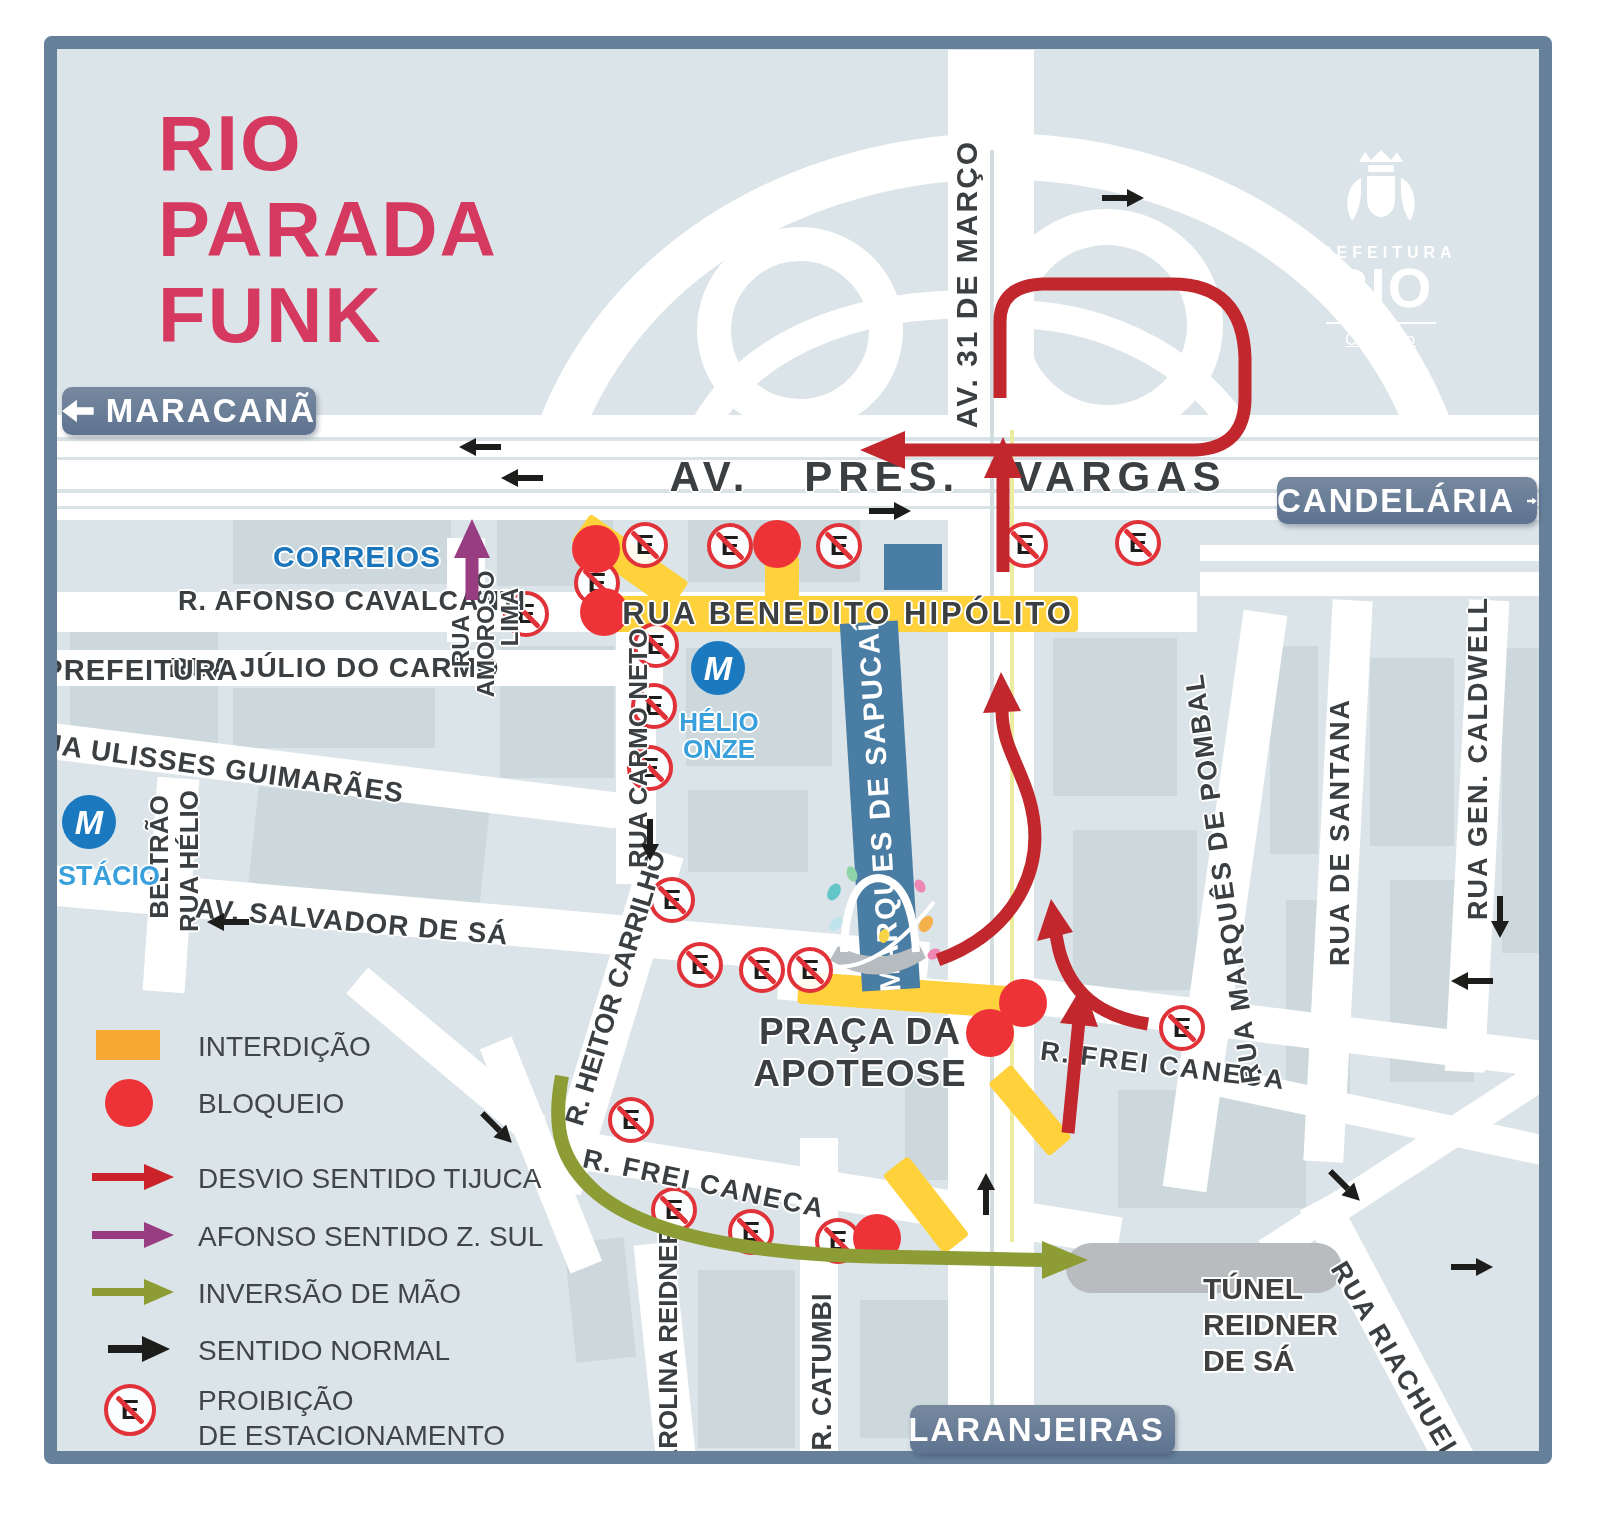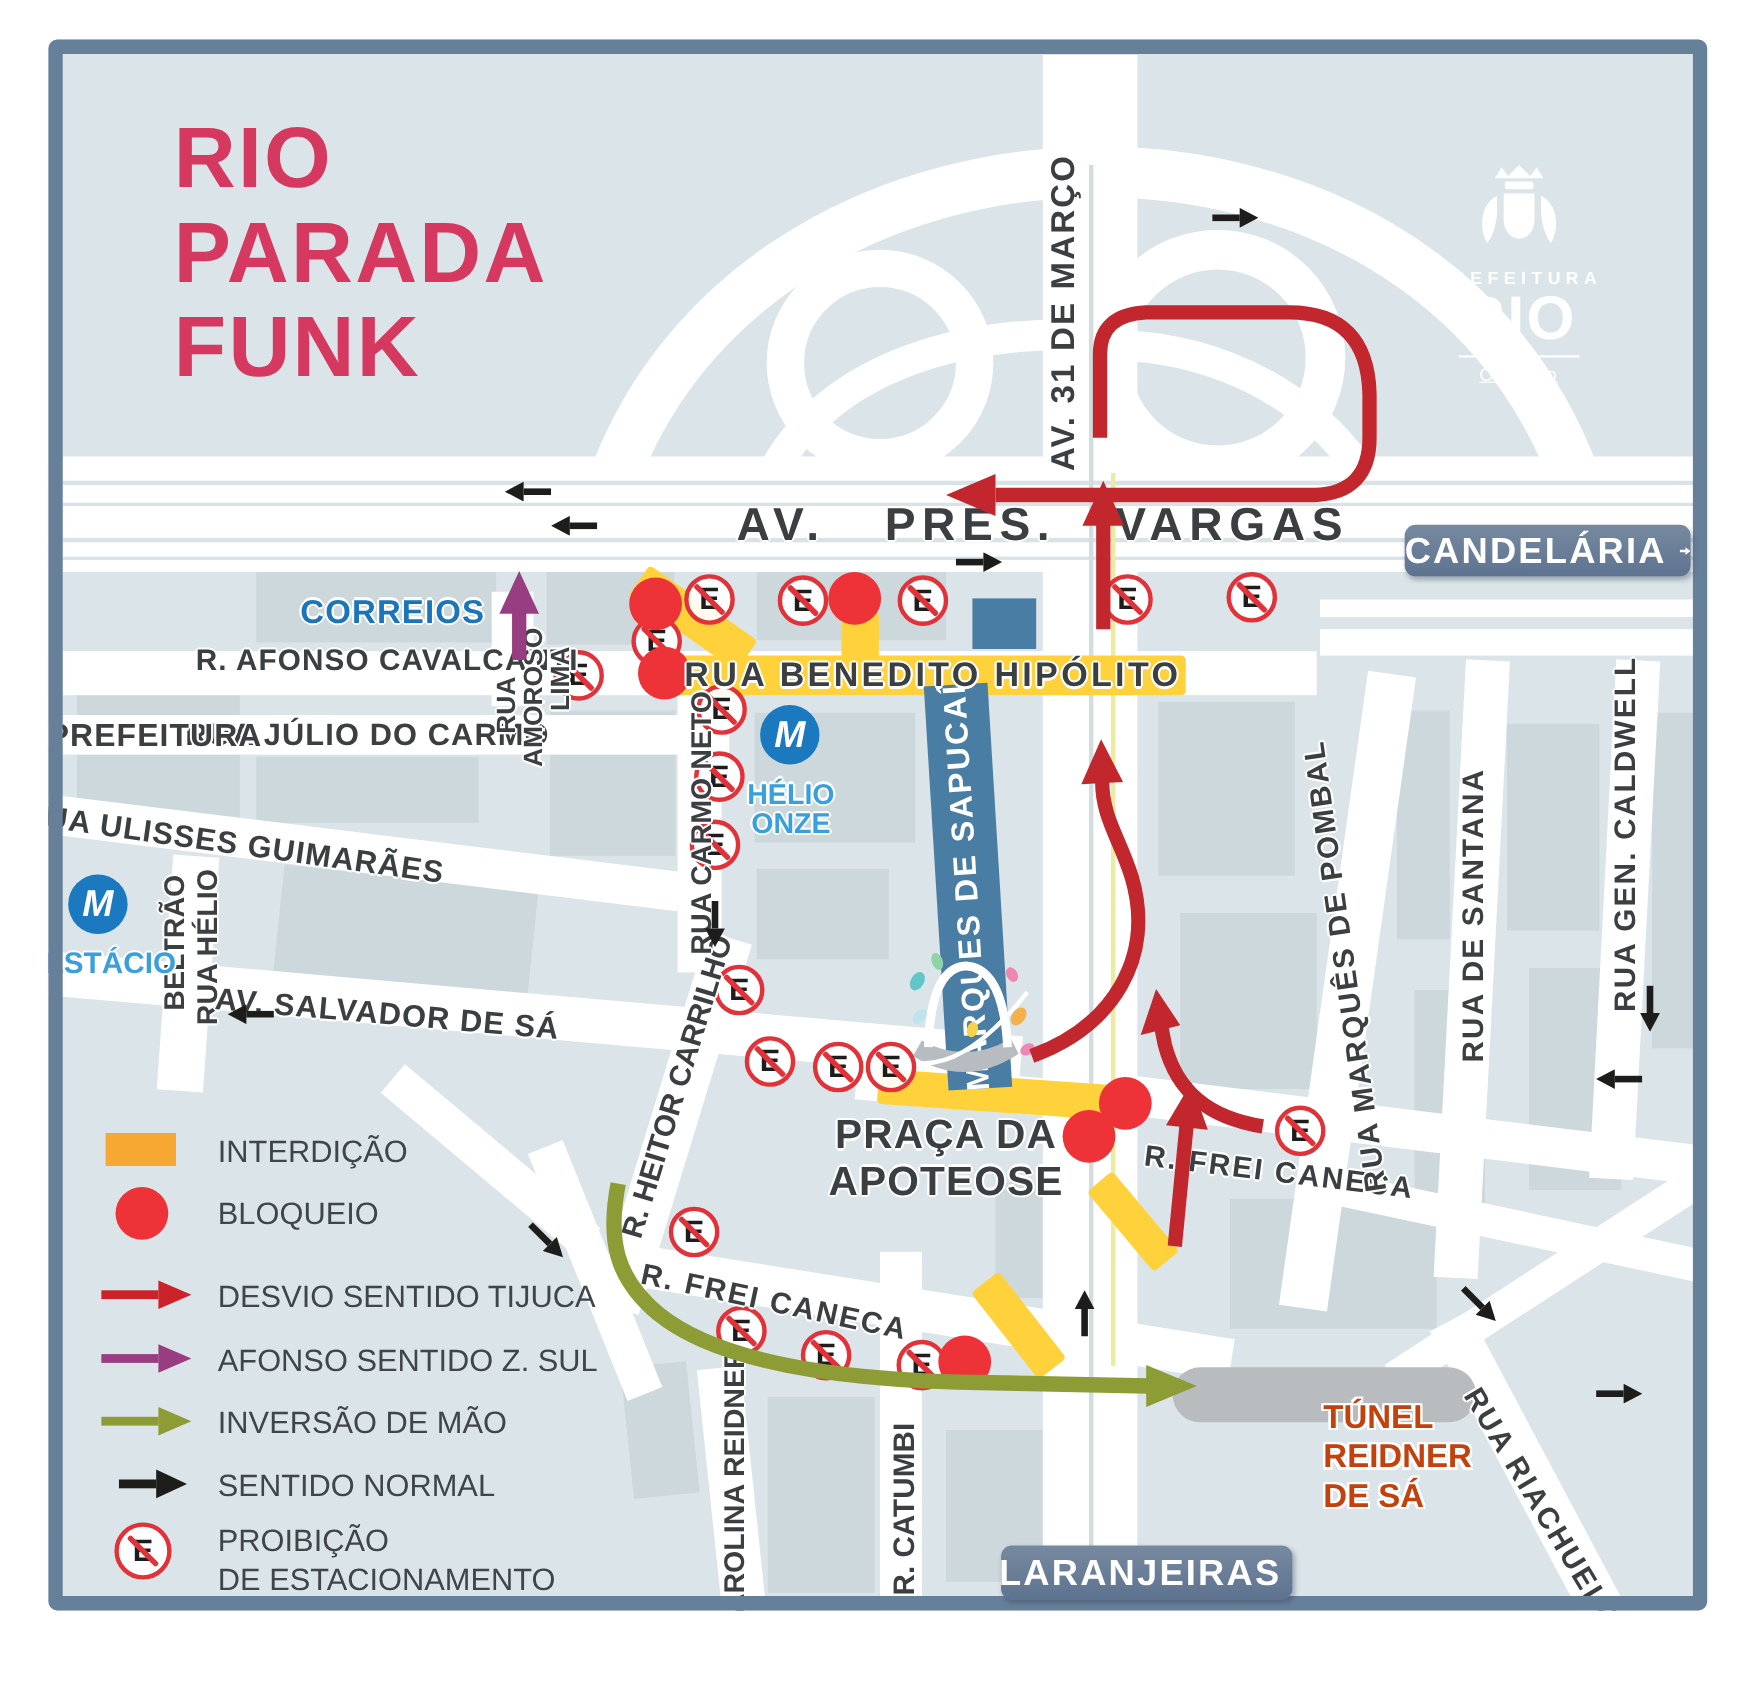--- a/index.html
+++ b/index.html
@@ -362,6 +362,12 @@
             </svg></div>
         </div>
 
+      <div class="dirsign" style="left:62px;top:387px;width:254px;height:48px">
+        <svg width="34" height="26" viewBox="0 0 34 26">
+          <polygon points="34,9 16,9 16,1 0,13 16,25 16,17 34,17" fill="#fff"></polygon>
+          </svg>
+        <span>MARACANÃ</span>
+      </div>
       <div class="dirsign" style="left:1277px;top:477px;width:260px;height:47px">
         <span>CANDELÁRIA</span>
         <svg width="34" height="26" viewBox="0 0 34 26">

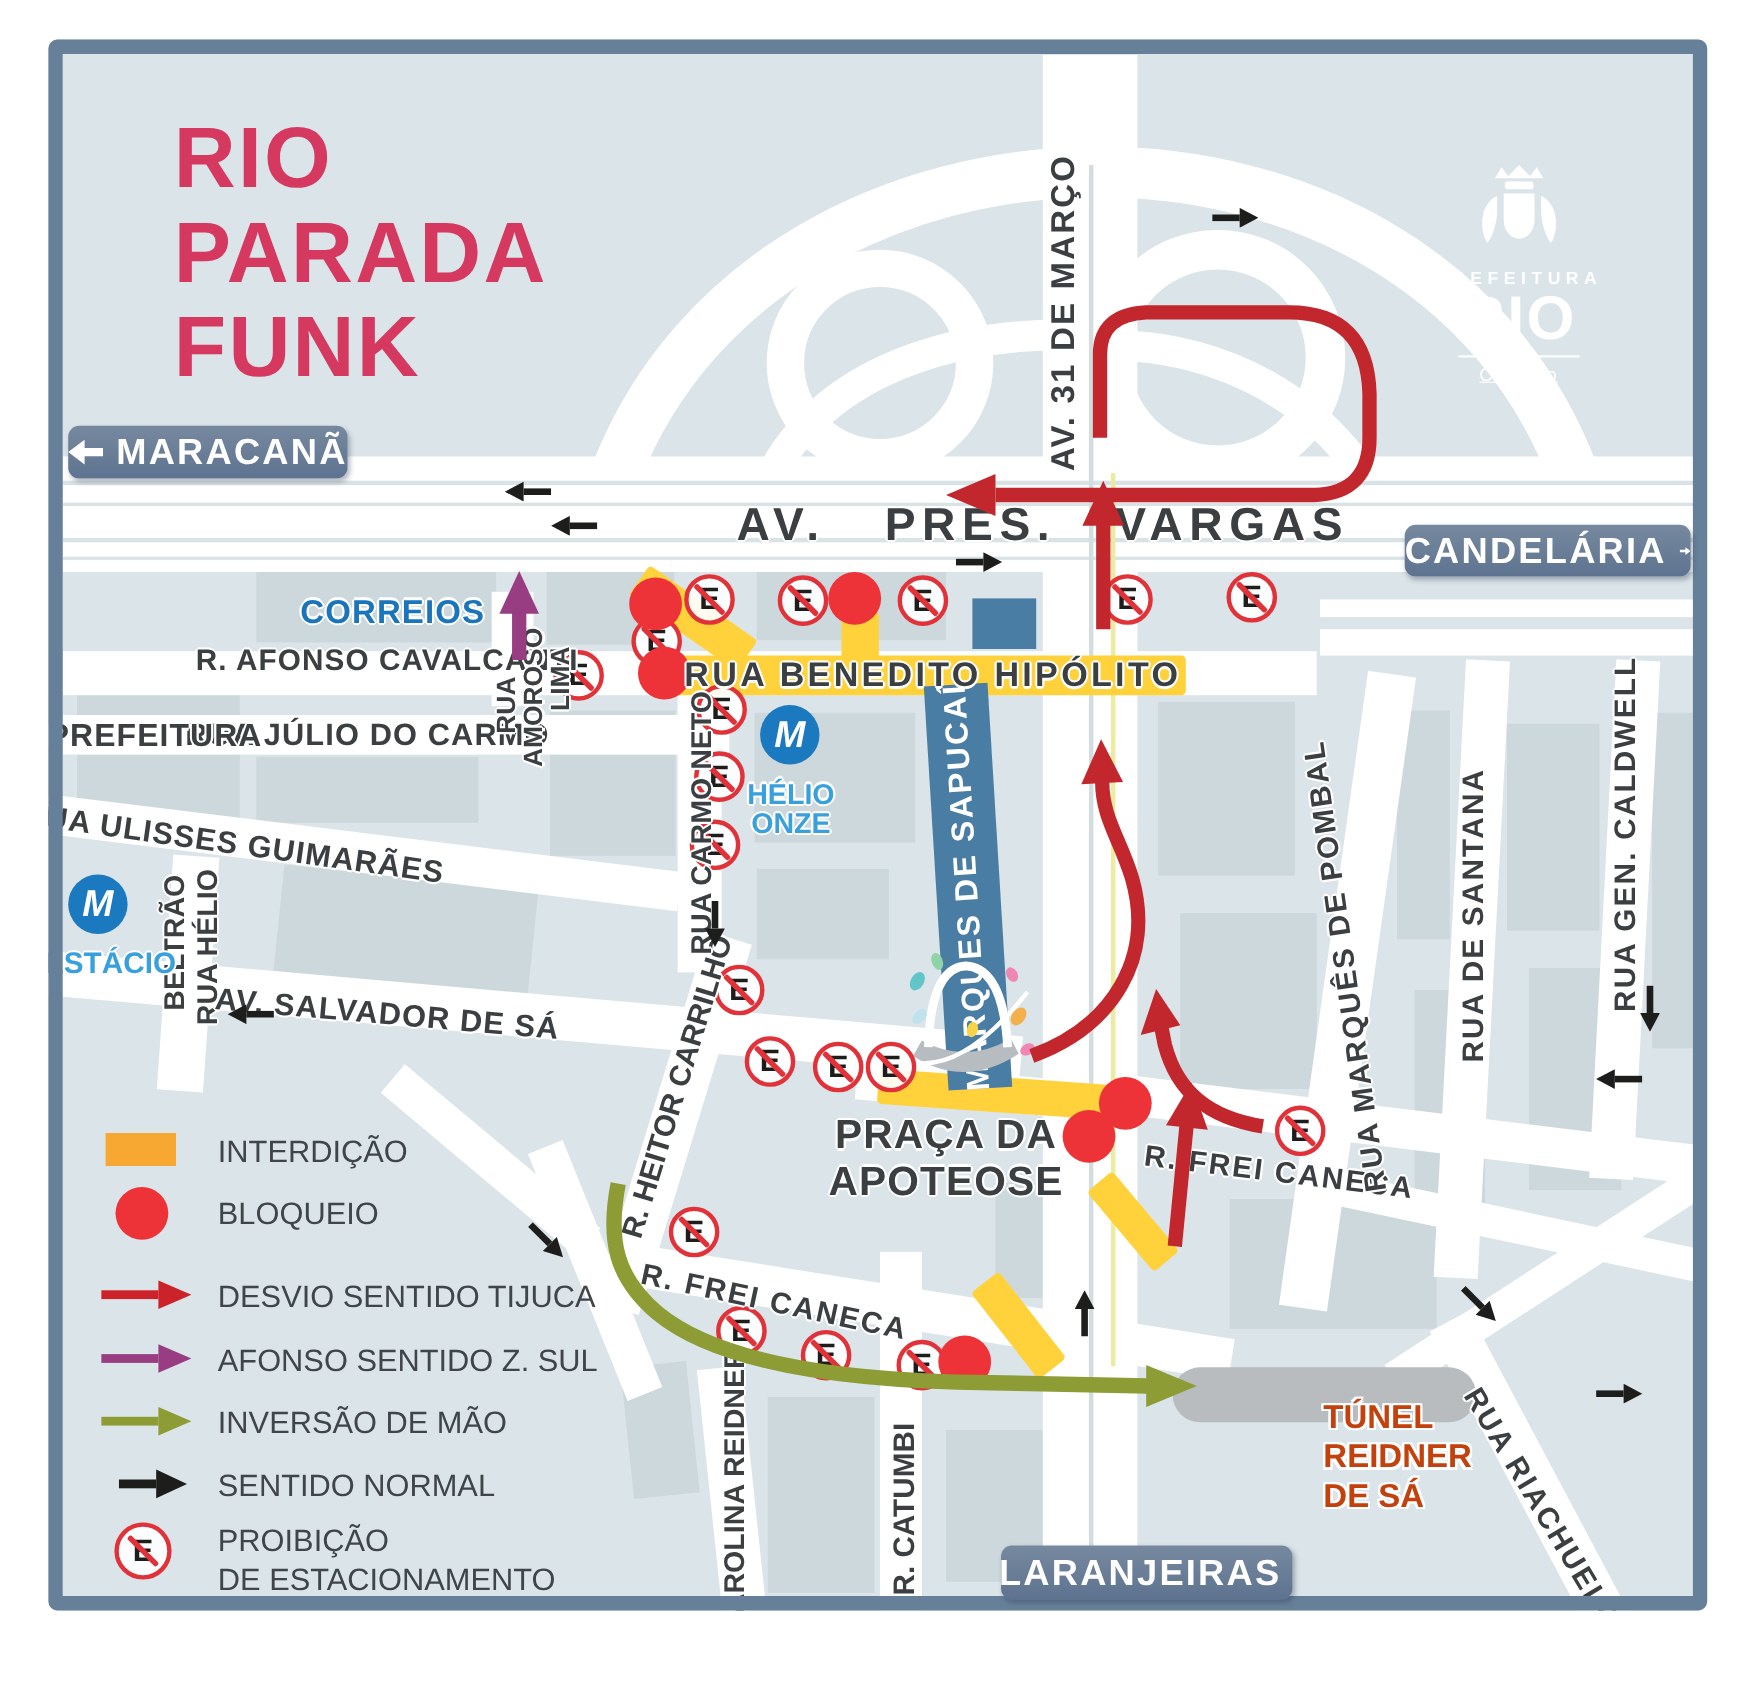--- a/index.html
+++ b/index.html
@@ -57,7 +57,7 @@
   #legend{position:absolute;left:0;top:0;z-index:10;}
   .leg-label{position:absolute;left:198px;font-size:28px;color:#40454a;white-space:nowrap;z-index:10;}
   .leg-ico{position:absolute;z-index:10;}
-  .tunnel-label{position:absolute;left:1203px;font-weight:bold;font-size:30px;color:#c2410c;z-index:9;
+  .tunnel-label{position:absolute;left:1203px;font-weight:bold;font-size:30px;color:#404040;z-index:9;
           white-space:nowrap;
           text-shadow:2px 0 0 #fff,-2px 0 0 #fff,0 2px 0 #fff,0 -2px 0 #fff,
                       2px 2px 0 #fff,-2px -2px 0 #fff,2px -2px 0 #fff,-2px 2px 0 #fff;}

